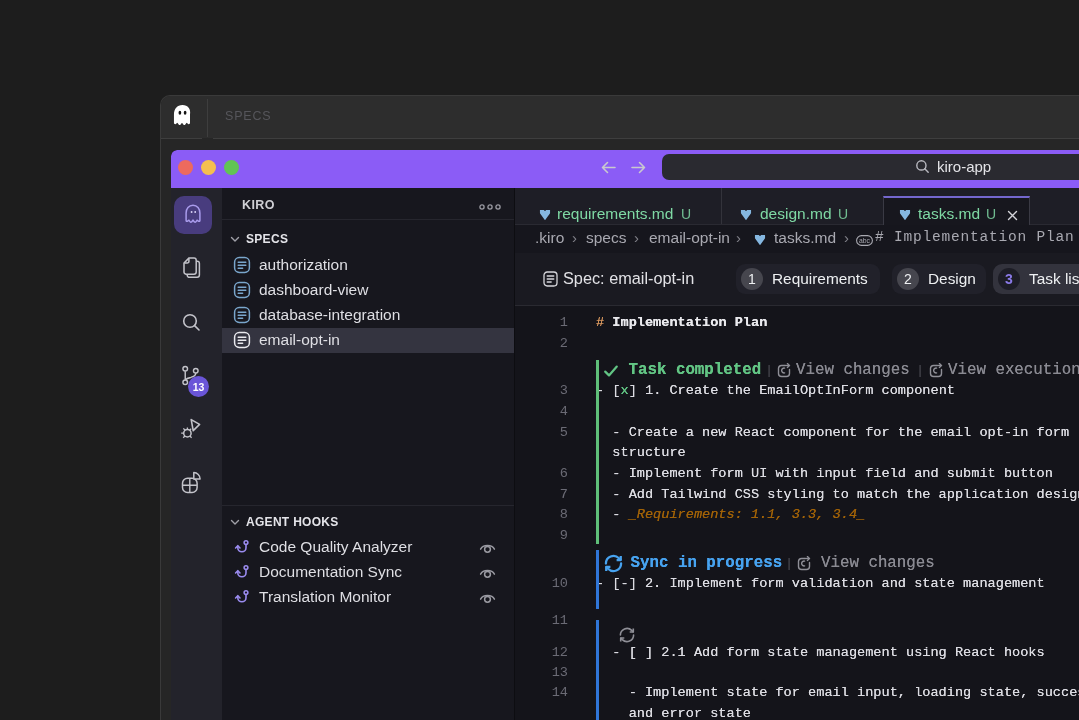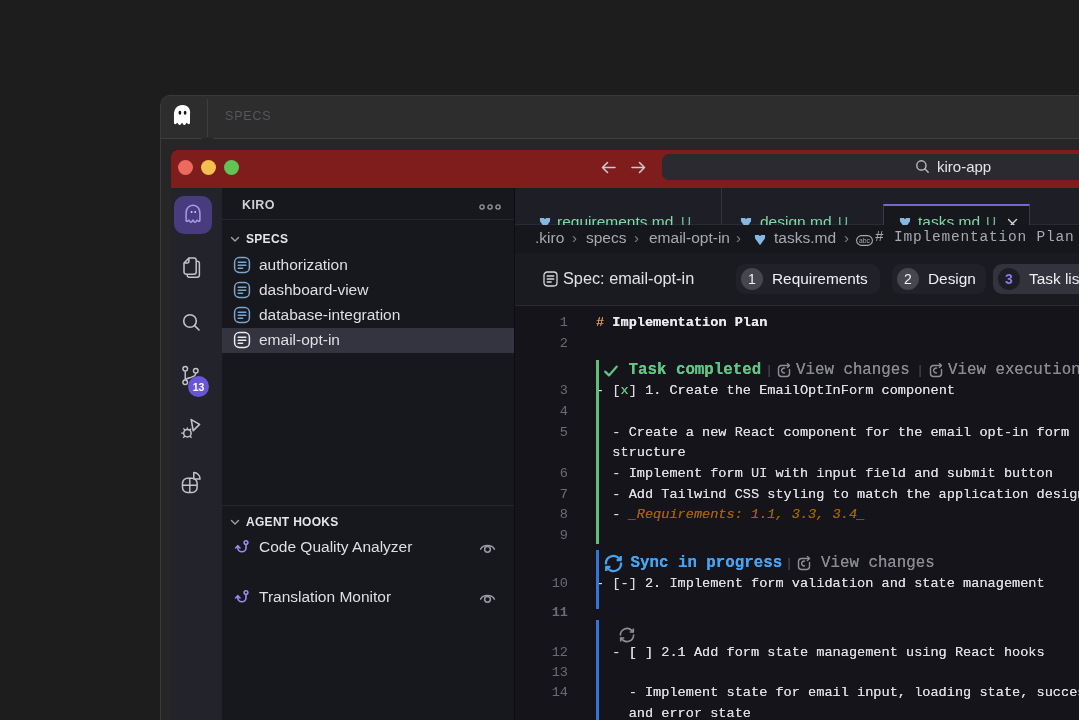--- a/index.html
+++ b/index.html
@@ -20,7 +20,7 @@
   
   #win { left:10px; top:54px; width:909px; height:571px; background:#14141a;
     border-radius:6px 0 0 0; overflow:hidden; }
-  #titlebar { left:0; top:0; width:909px; height:38px; background:#7f1d1d; border-radius:6px 0 0 0; }
+  #titlebar { left:0; top:0; width:909px; height:38px; background:#8b5cf6; border-radius:6px 0 0 0; }
   .light { top:10px; width:15px; height:15px; border-radius:50%; }
   #searchbox { left:491px; top:4px; width:500px; height:26px; border-radius:7px; background:#2a2a30; }
 

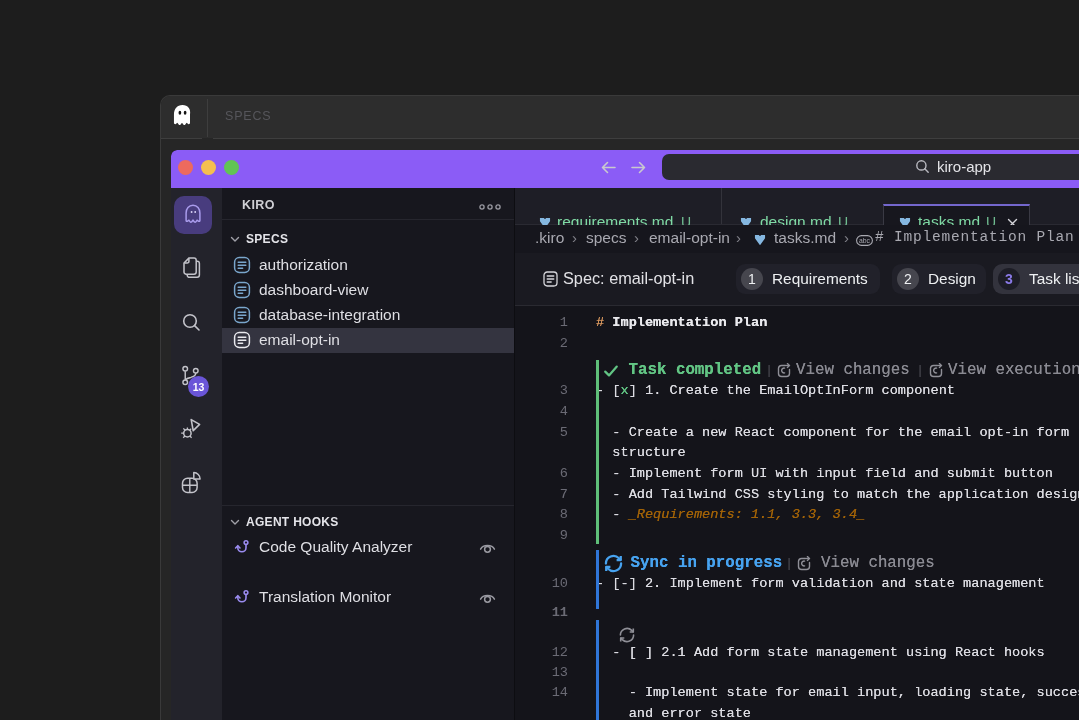--- a/index.html
+++ b/index.html
@@ -36,7 +36,7 @@
 
   
   #tabbar { left:0; top:0; width:566px; height:37px; background:#1e1e26; border-bottom:1px solid #2a2a32; }
-  .tab { position:absolute; top:16px; height:37px; }
+  .tab { position:absolute; top:8px; height:37px; }
   .tabname { font-size:15.5px; color:#7fd9a4; }
   .tabU { font-size:14px; color:#7fd9a4; opacity:0.85; }
 

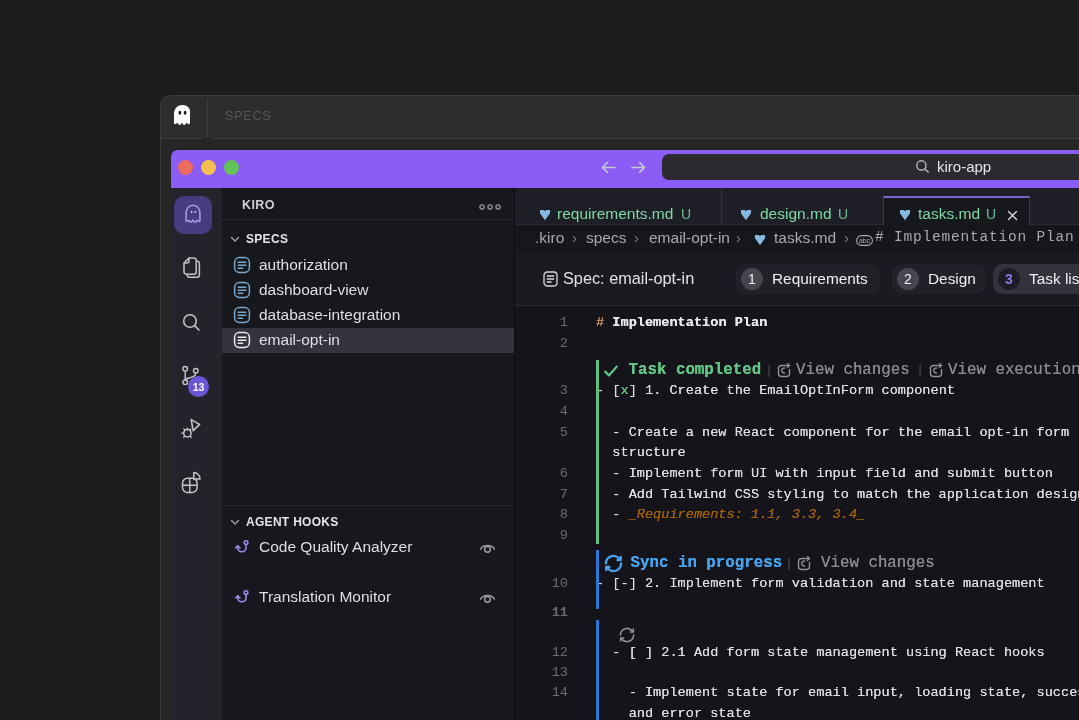--- a/index.html
+++ b/index.html
@@ -198,6 +198,18 @@
               <circle cx="8.5" cy="8.3" r="2.9" stroke="#9a9aa2" stroke-width="1.5" fill="none"></circle>
             </svg>
         </div>
+        <div class="trow" style="top:371.5px;">
+          <svg class="ticon" style="left:12px;" width="17" height="17" viewBox="0 0 17 17">
+              <circle cx="12" cy="3.6" r="1.9" stroke="#9b8cf0" stroke-width="1.5" fill="none"></circle>
+              <path d="M12 5.6 v3.1 a4.1 4.1 0 1 1 -8.2 0 v-1.4" stroke="#9b8cf0" stroke-width="1.6" fill="none" stroke-linecap="round"></path>
+              <path d="M1.6 9 L3.8 6.7 L6 9" stroke="#9b8cf0" stroke-width="1.6" fill="none" stroke-linecap="round" stroke-linejoin="round"></path>
+            </svg>
+          <span class="tlabel">Documentation Sync</span>
+          <svg class="abs" style="left:257px;top:6px;" width="17" height="14" viewBox="0 0 17 14">
+              <path d="M1.6 8.2 C4 3.4 13 3.4 15.4 8.2" stroke="#9a9aa2" stroke-width="1.5" fill="none" stroke-linecap="round"></path>
+              <circle cx="8.5" cy="8.3" r="2.9" stroke="#9a9aa2" stroke-width="1.5" fill="none"></circle>
+            </svg>
+        </div>
         <div class="trow" style="top:396.5px;">
           <svg class="ticon" style="left:12px;" width="17" height="17" viewBox="0 0 17 17">
               <circle cx="12" cy="3.6" r="1.9" stroke="#9b8cf0" stroke-width="1.5" fill="none"></circle>

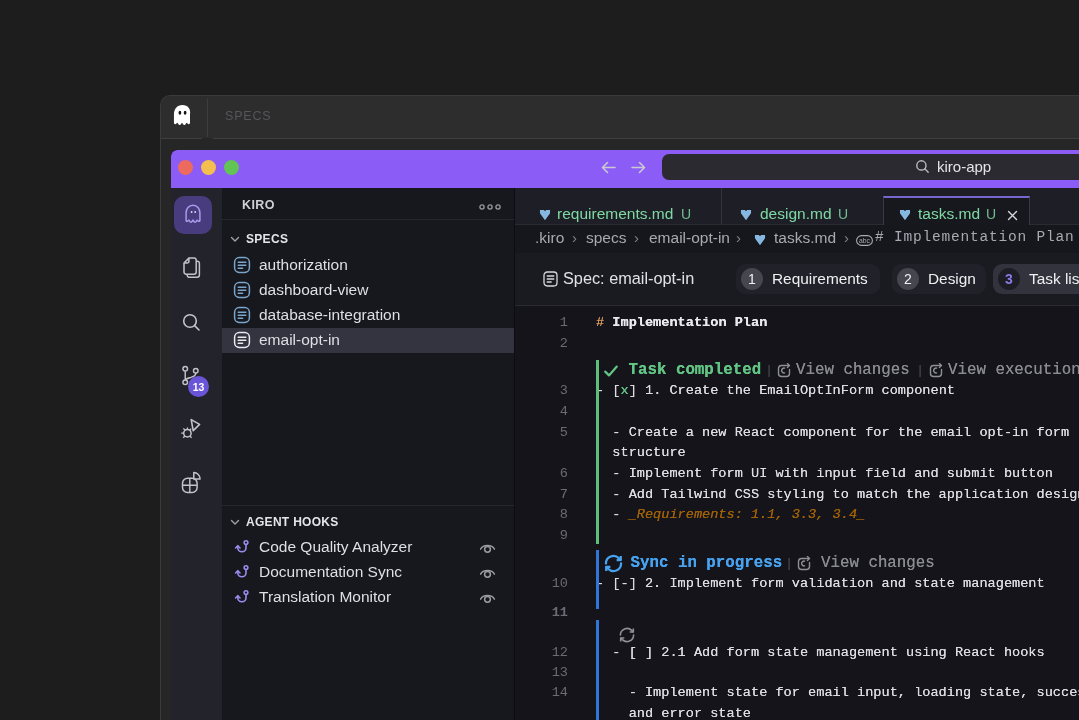--- a/index.html
+++ b/index.html
@@ -304,7 +304,7 @@
           <div class="ln" style="top:199px;">8</div>
           <div class="ln" style="top:220px;">9</div>
           <div class="ln" style="top:268px;">10</div>
-          <div class="ln" style="top:297px;font-weight:bold;">11</div>
+          <div class="ln" style="top:305px;">11</div>
           <div class="ln" style="top:336.5px;">12</div>
           <div class="ln" style="top:356.5px;">13</div>
           <div class="ln" style="top:377px;">14</div>

